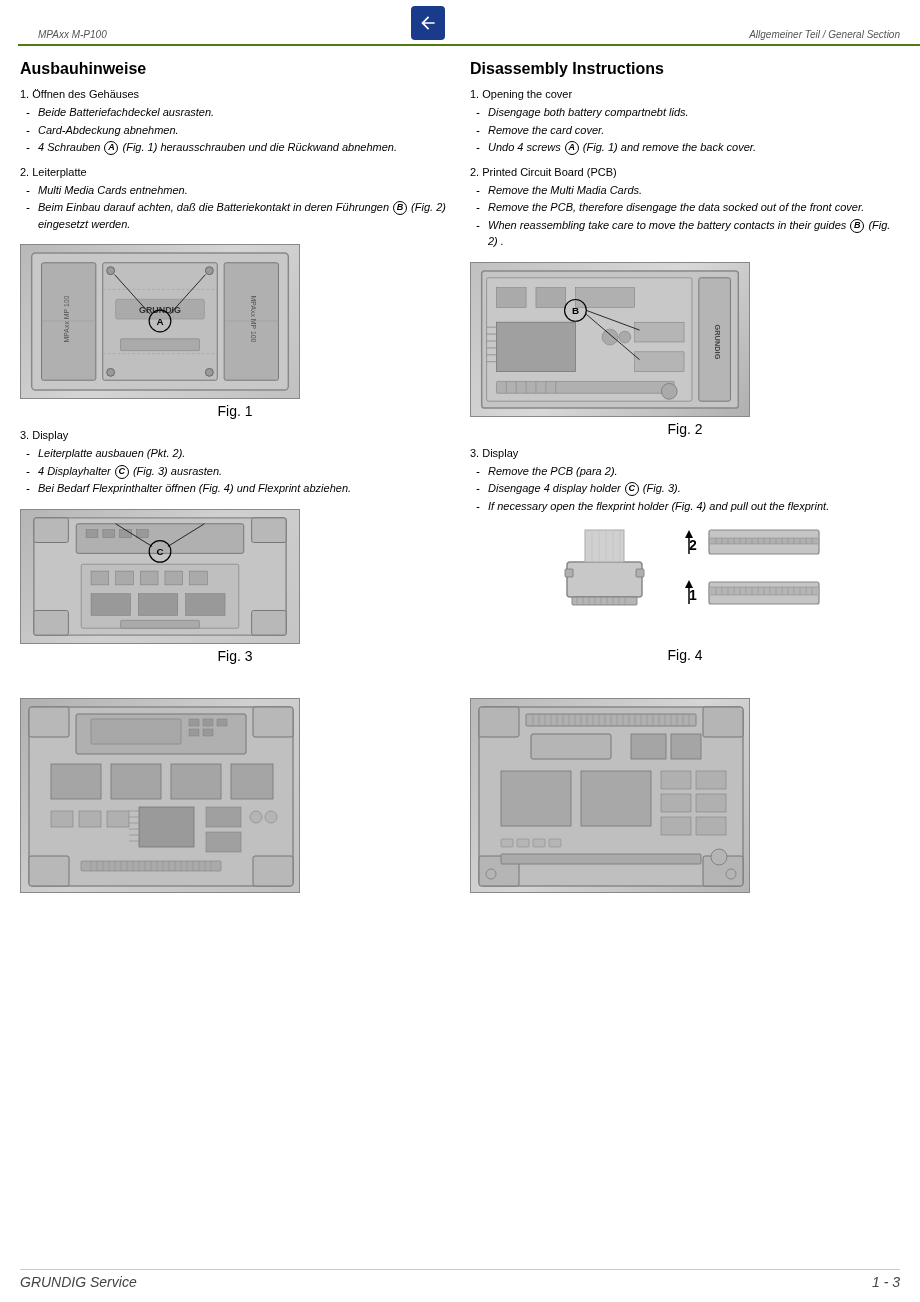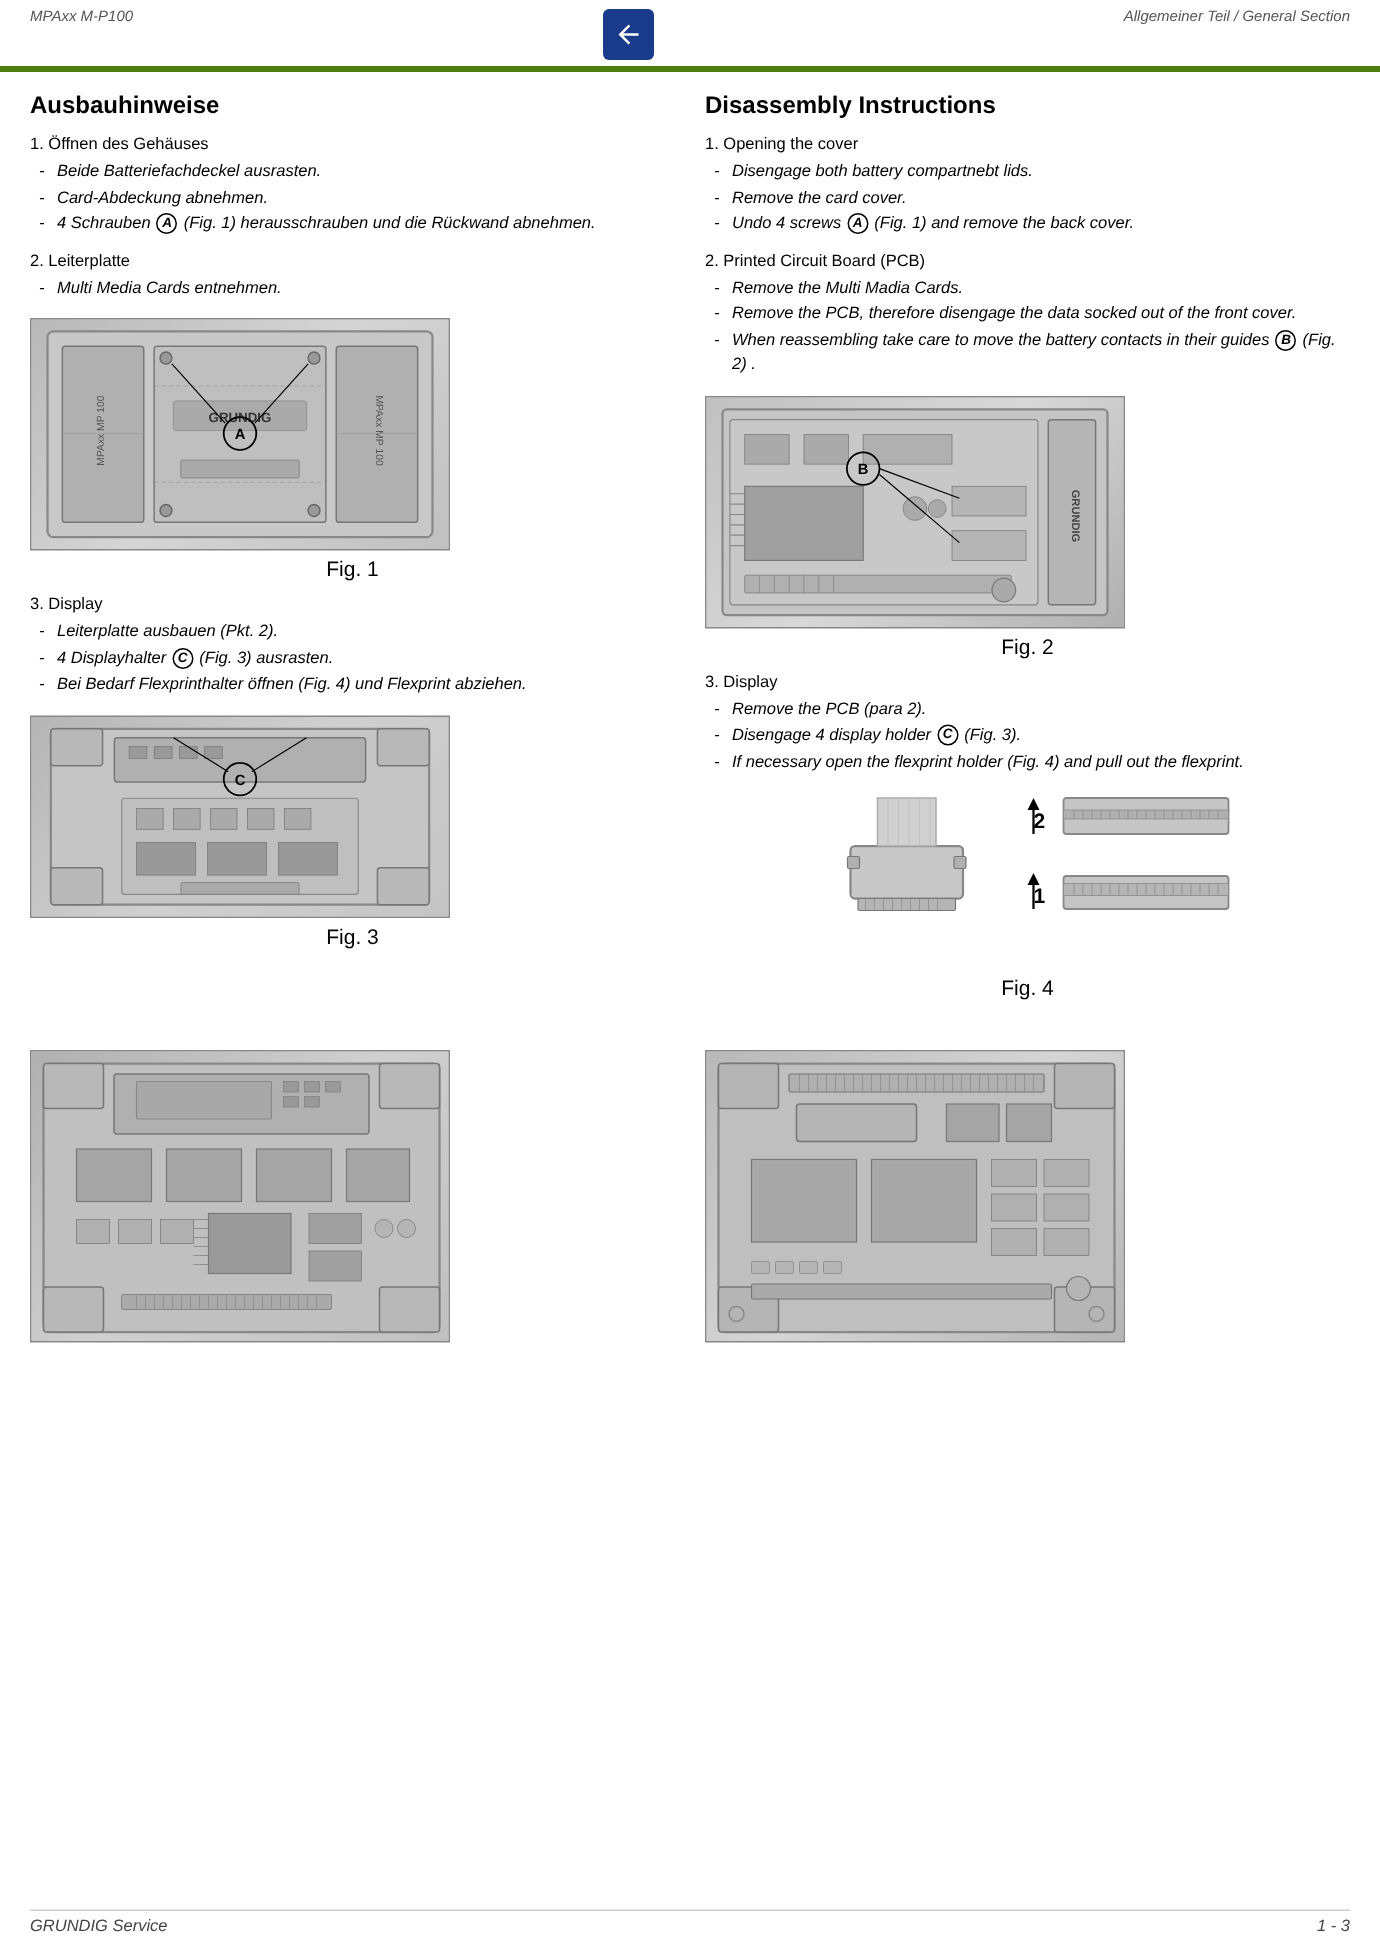--- a/index.html
+++ b/index.html
@@ -17,9 +17,10 @@
     .page-header {
       display: flex;
       justify-content: space-between;
-      align-items: flex-start;
+      align-items: flex-end;
       padding: 6px 20px 4px 20px;
-      border-bottom: 4px solid #4d7c0f;
+      border-bottom: 2px solid #4d7c0f;
+      margin-left: 18px;
     }
     .header-left {
       font-size: 10px;

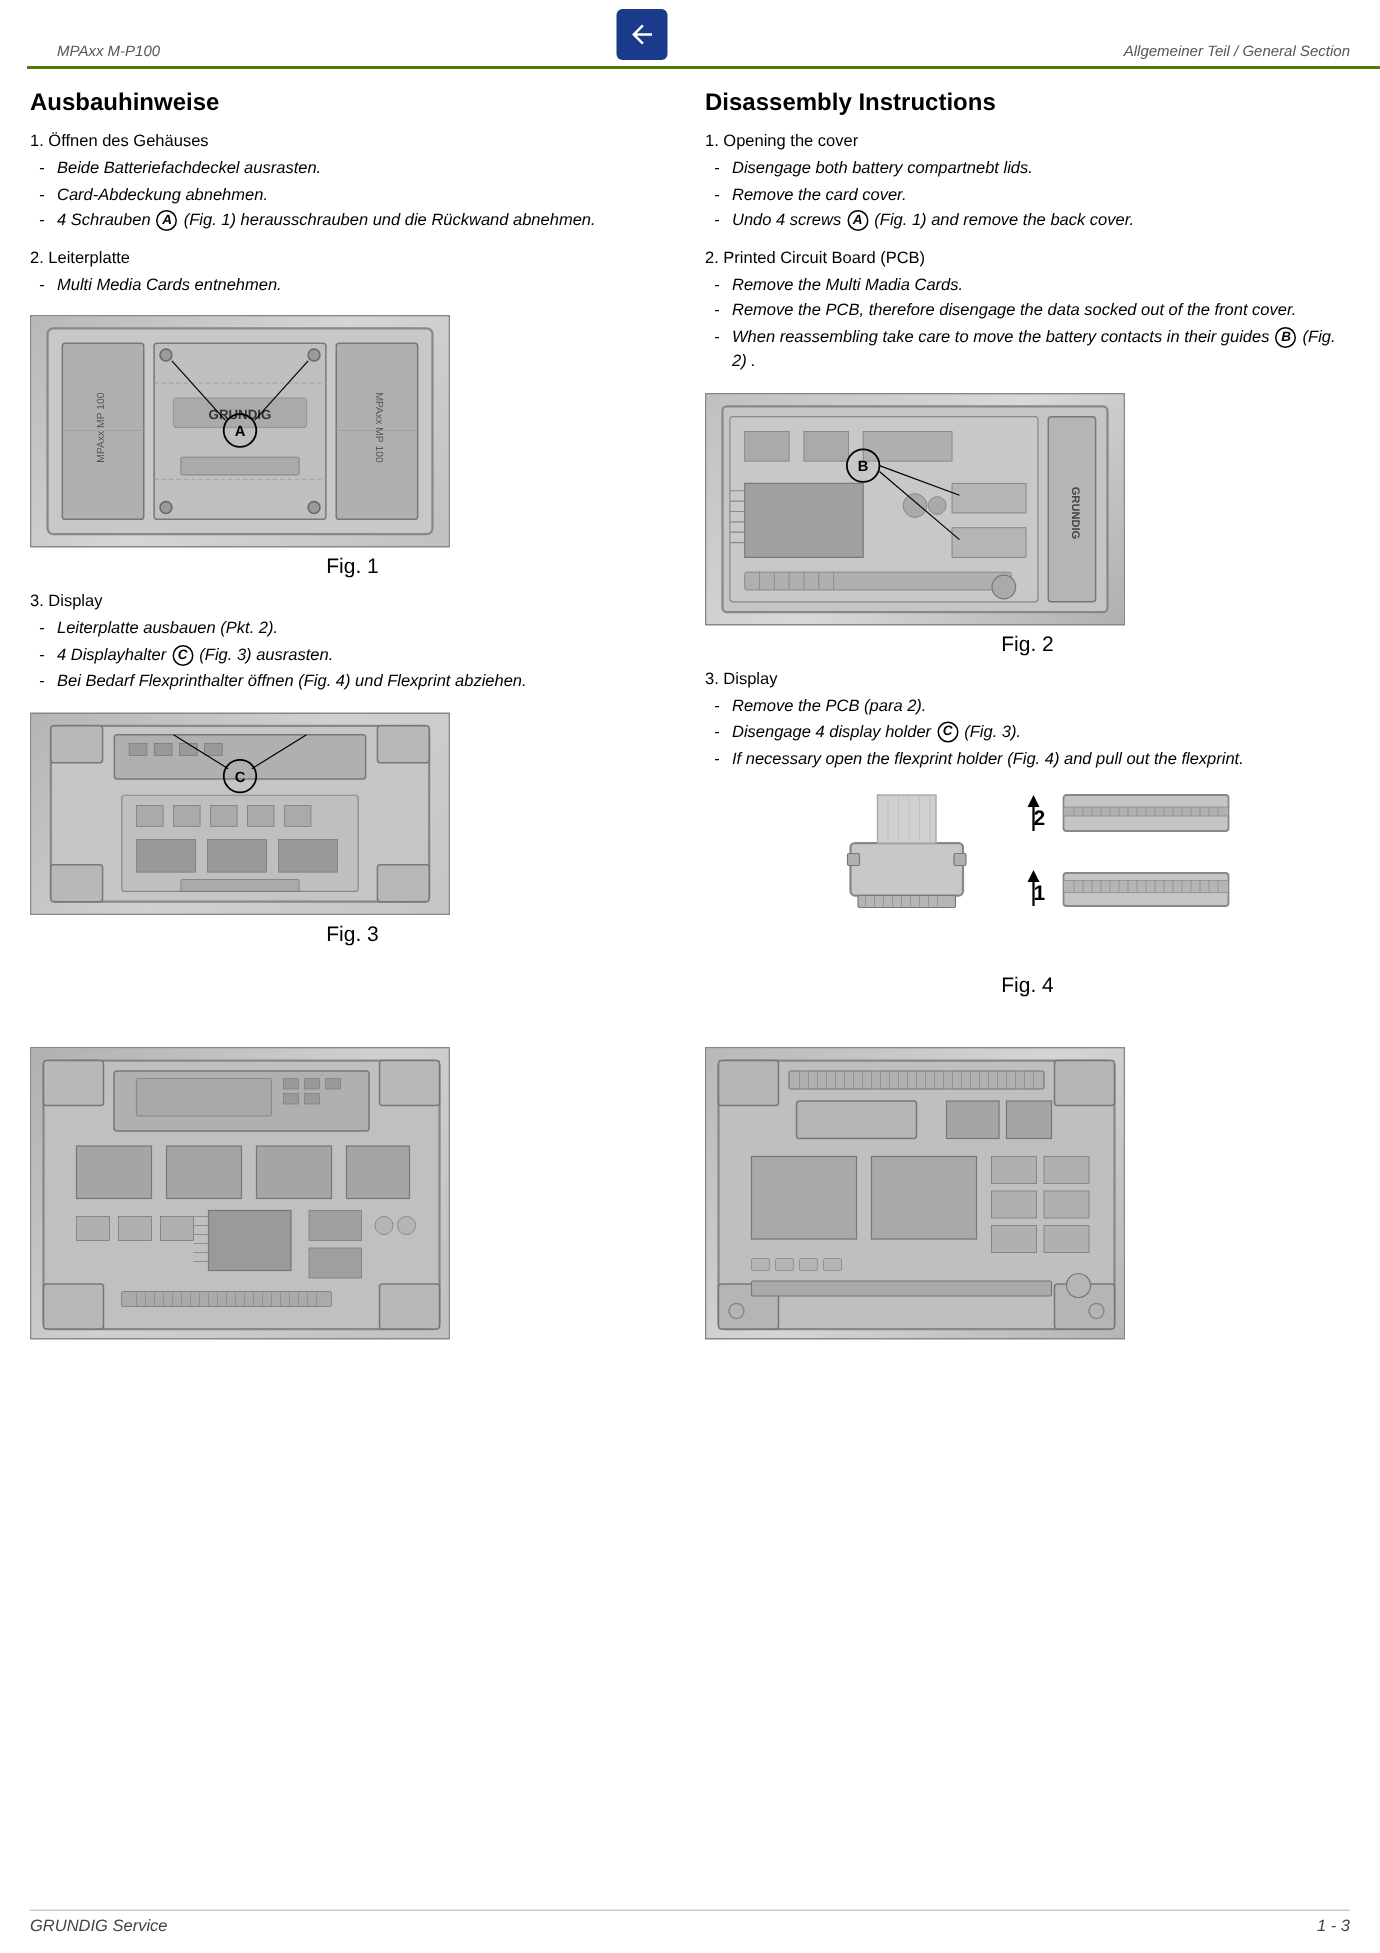--- a/index.html
+++ b/index.html
@@ -227,6 +227,7 @@
     <div class="sub-title">2. Leiterplatte</div>
     <ul class="bullet-list">
       <li>Multi Media Cards entnehmen.</li>
+      <li>Beim Einbau darauf achten, daß die Batteriekontakt in deren Führungen <span class="annot-circle">B</span> (Fig. 2) eingesetzt werden.</li>
     </ul>
 
     <div class="fig-container">

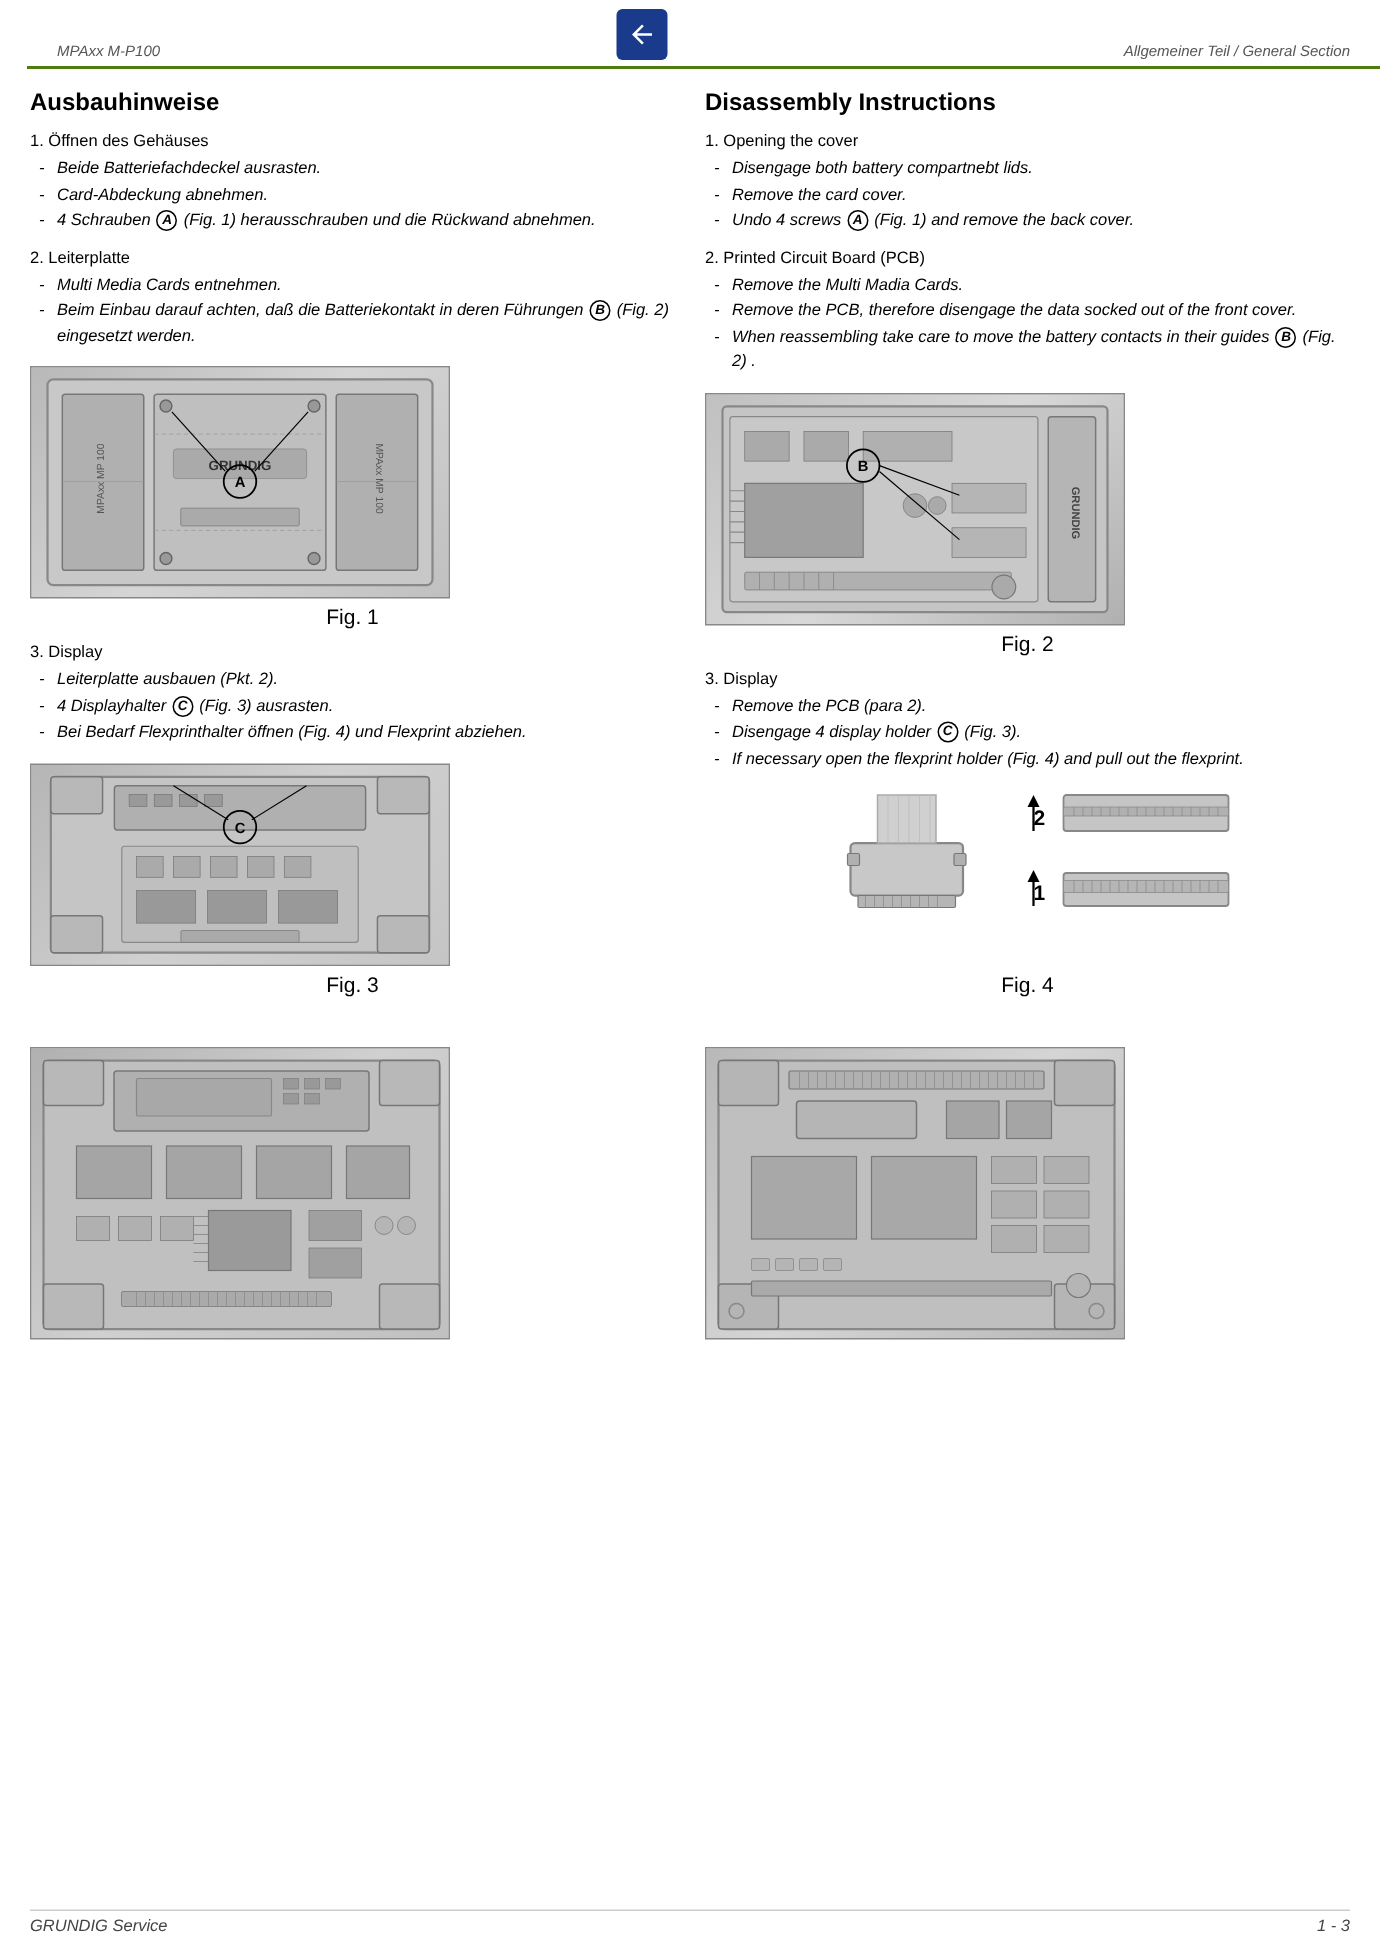--- a/index.html
+++ b/index.html
@@ -176,7 +176,7 @@
       justify-content: space-between;
       border-top: 1px solid #ccc;
       padding-top: 4px;
-      font-size: 11px;
+      font-size: 14px;
       color: #444;
       font-style: italic;
     }

